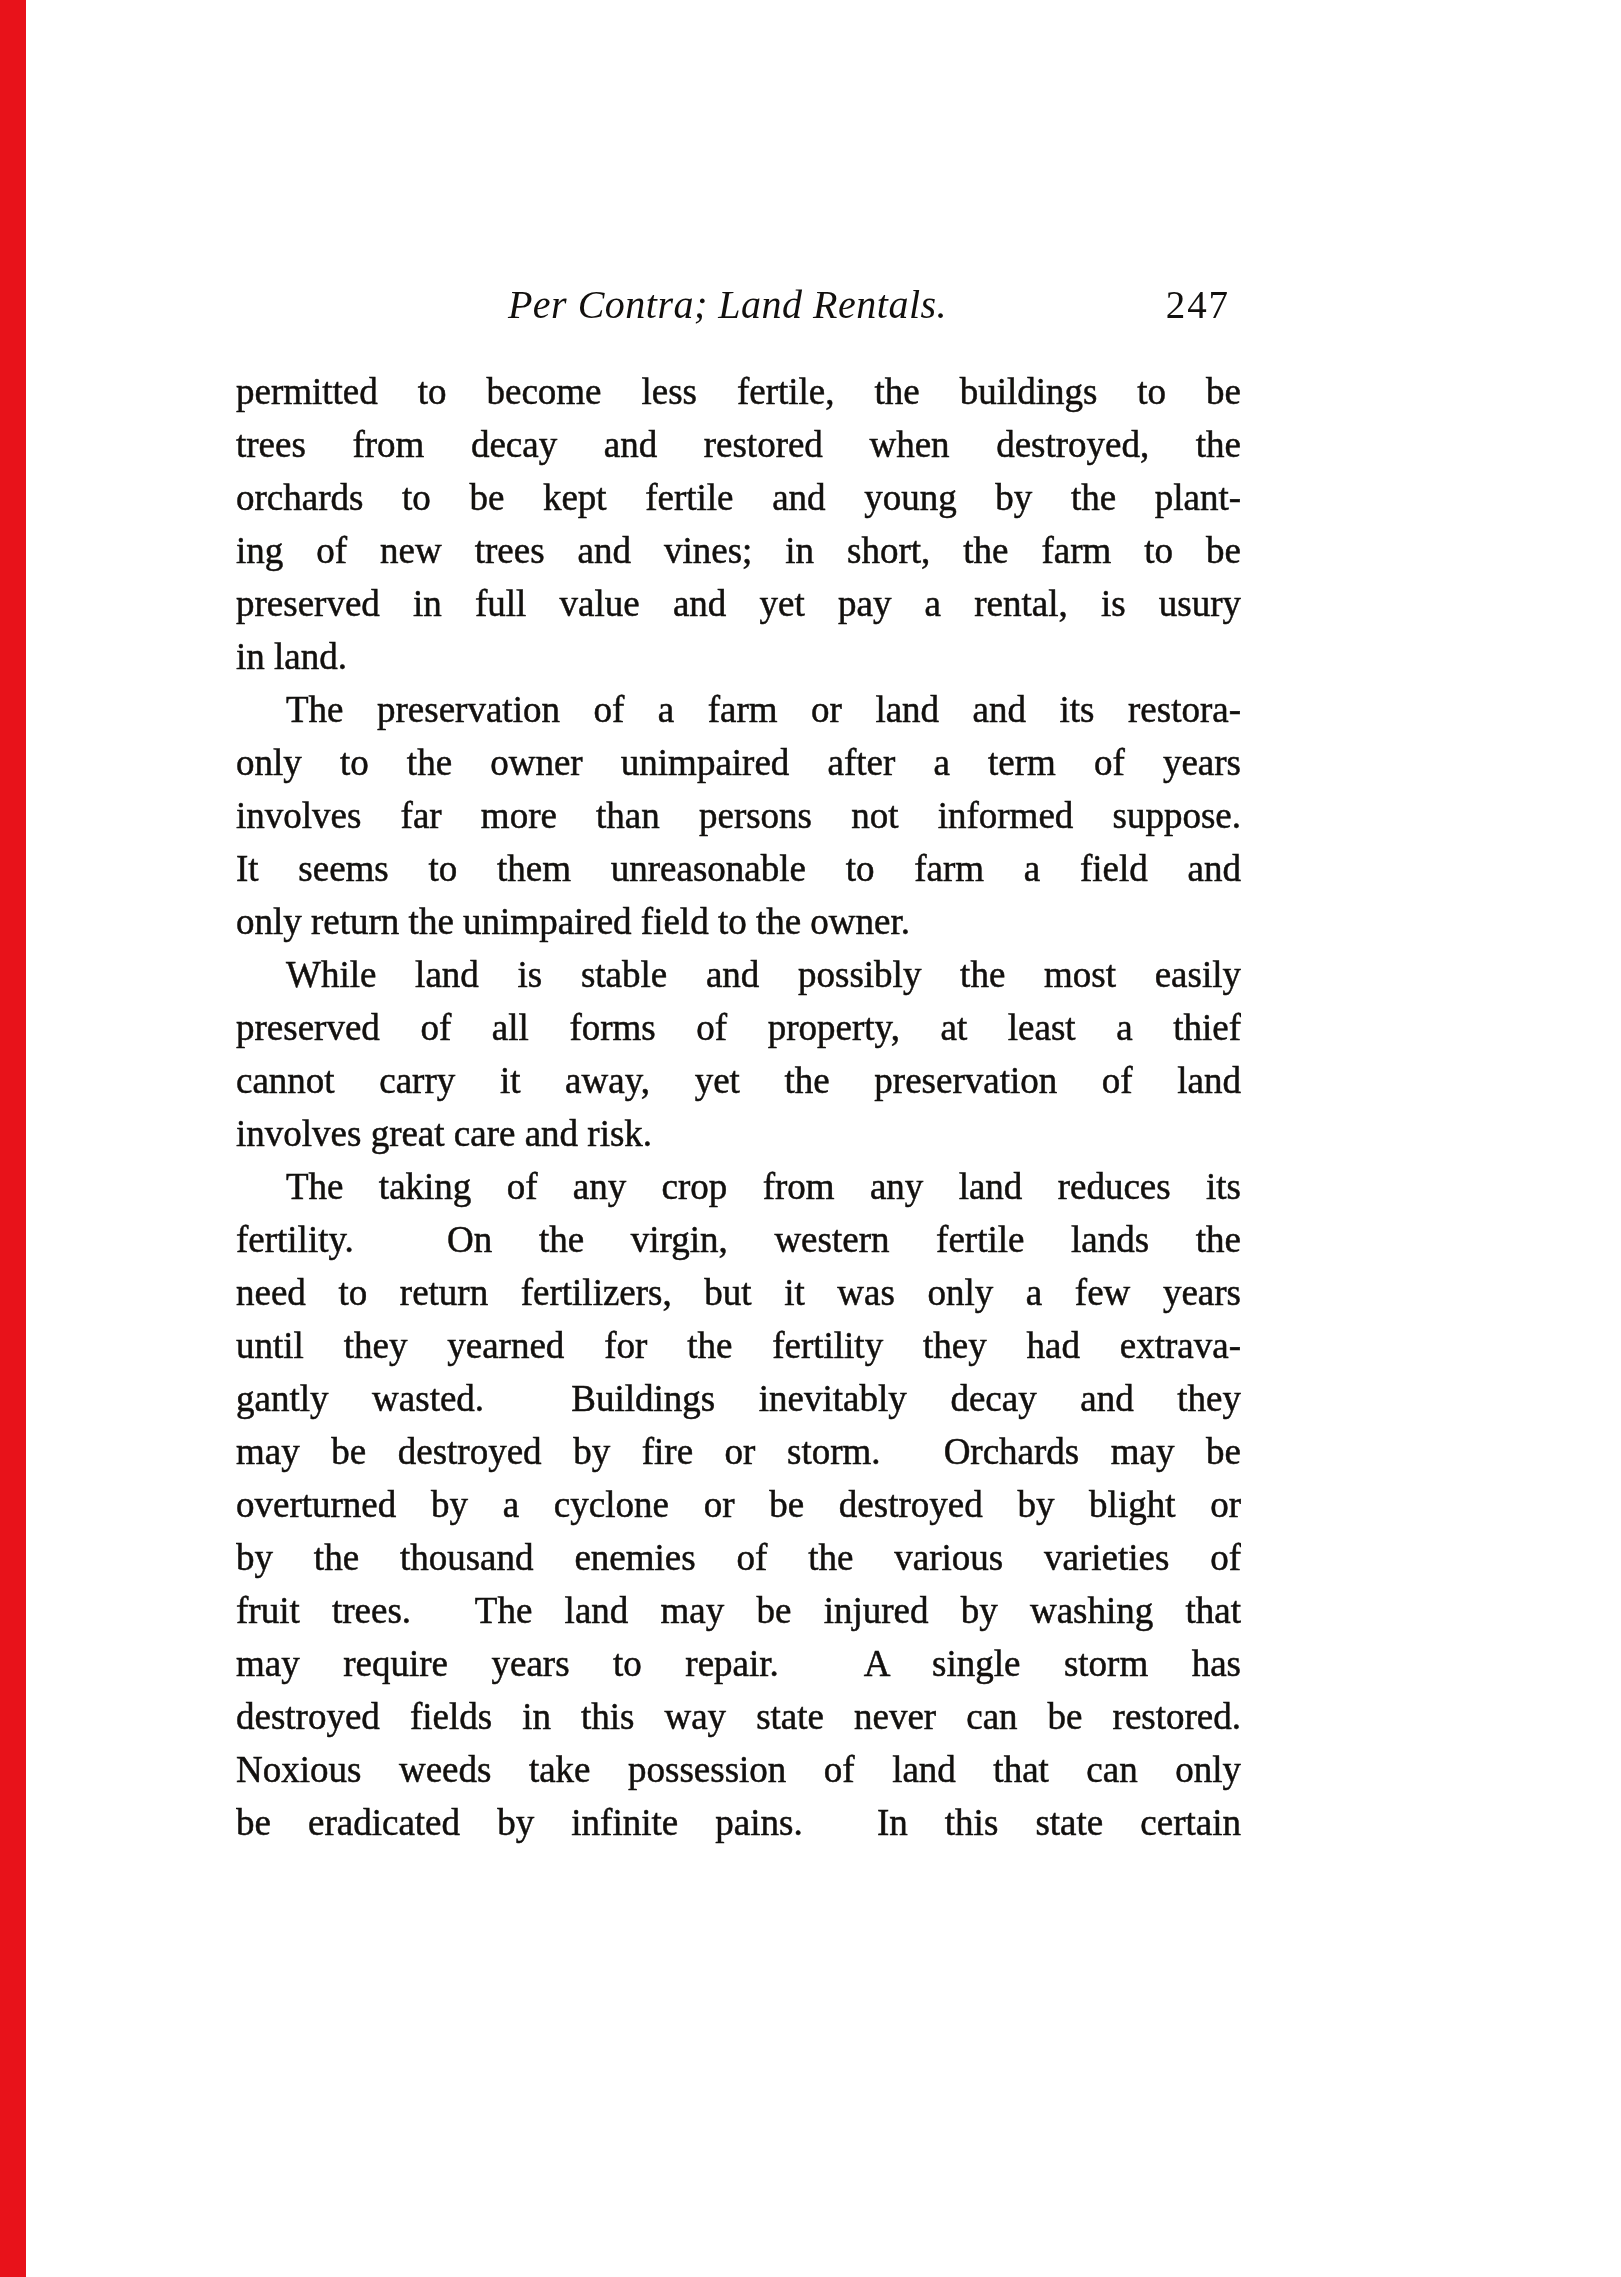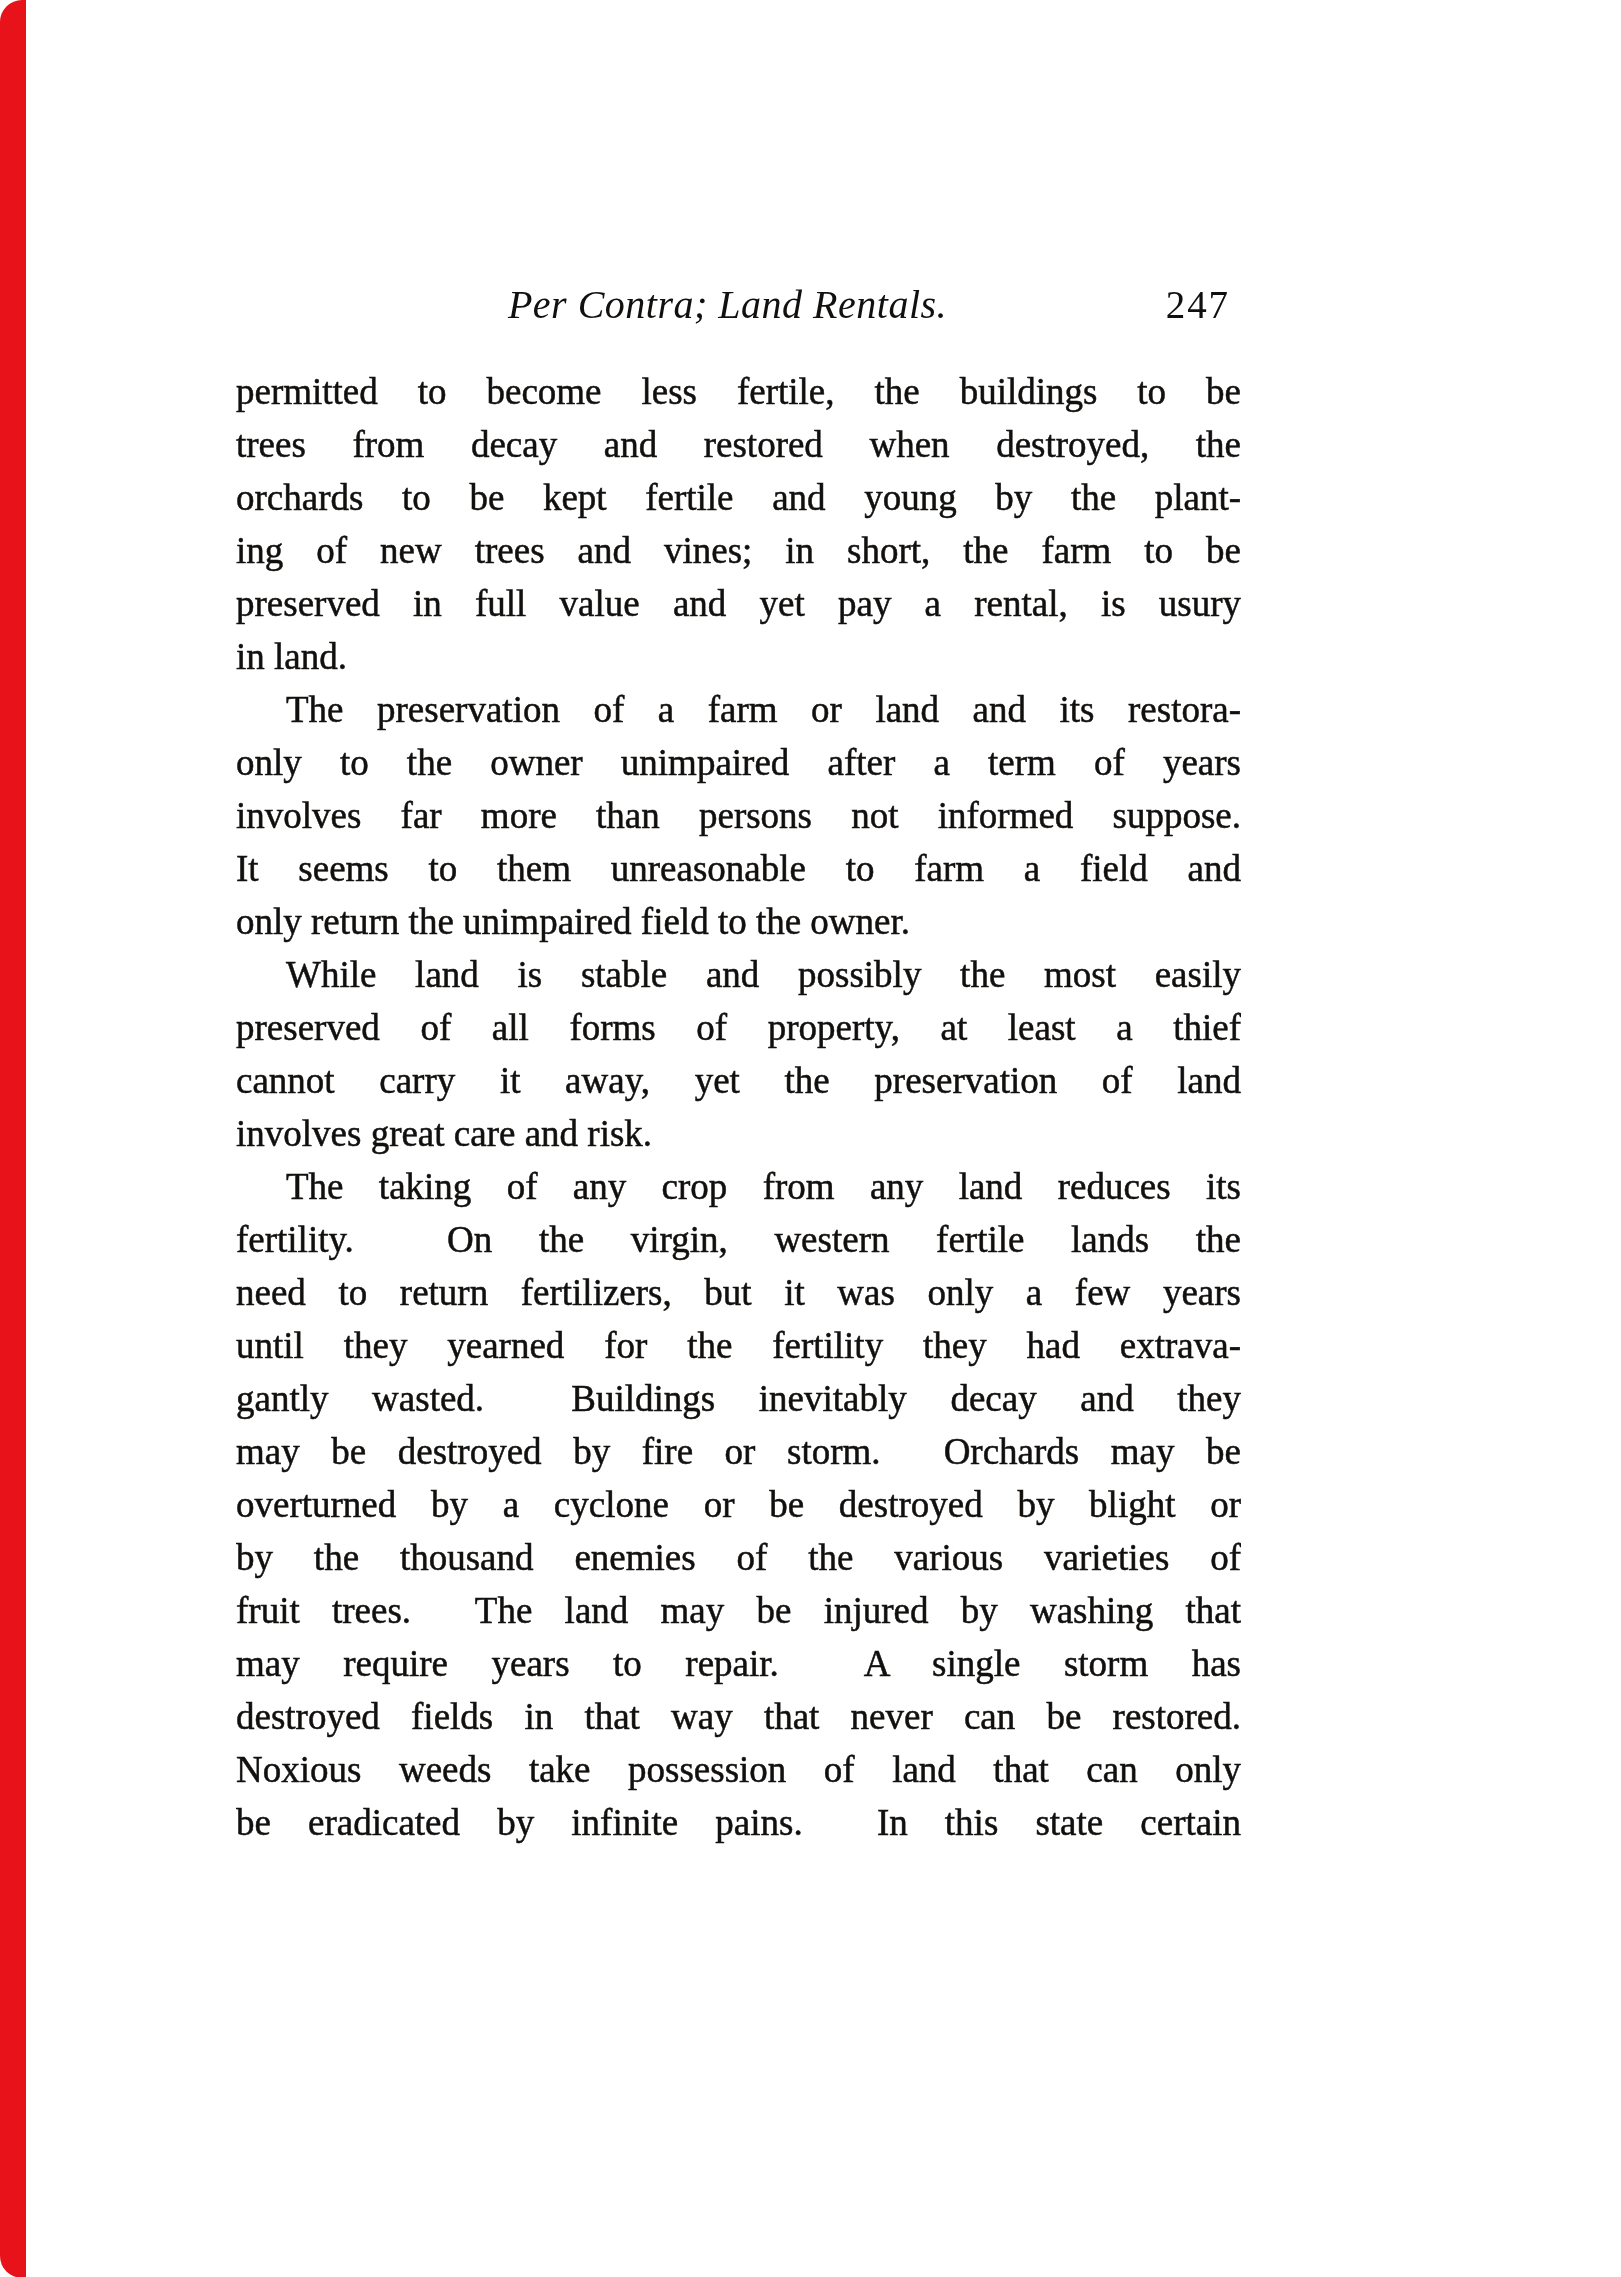--- a/index.html
+++ b/index.html
@@ -15,7 +15,6 @@
     overflow: hidden;
     font-family: "Liberation Serif", serif;
     color: #12100e;
-    border-radius: 22px;
   }
   .spine-strip {
     position: absolute;

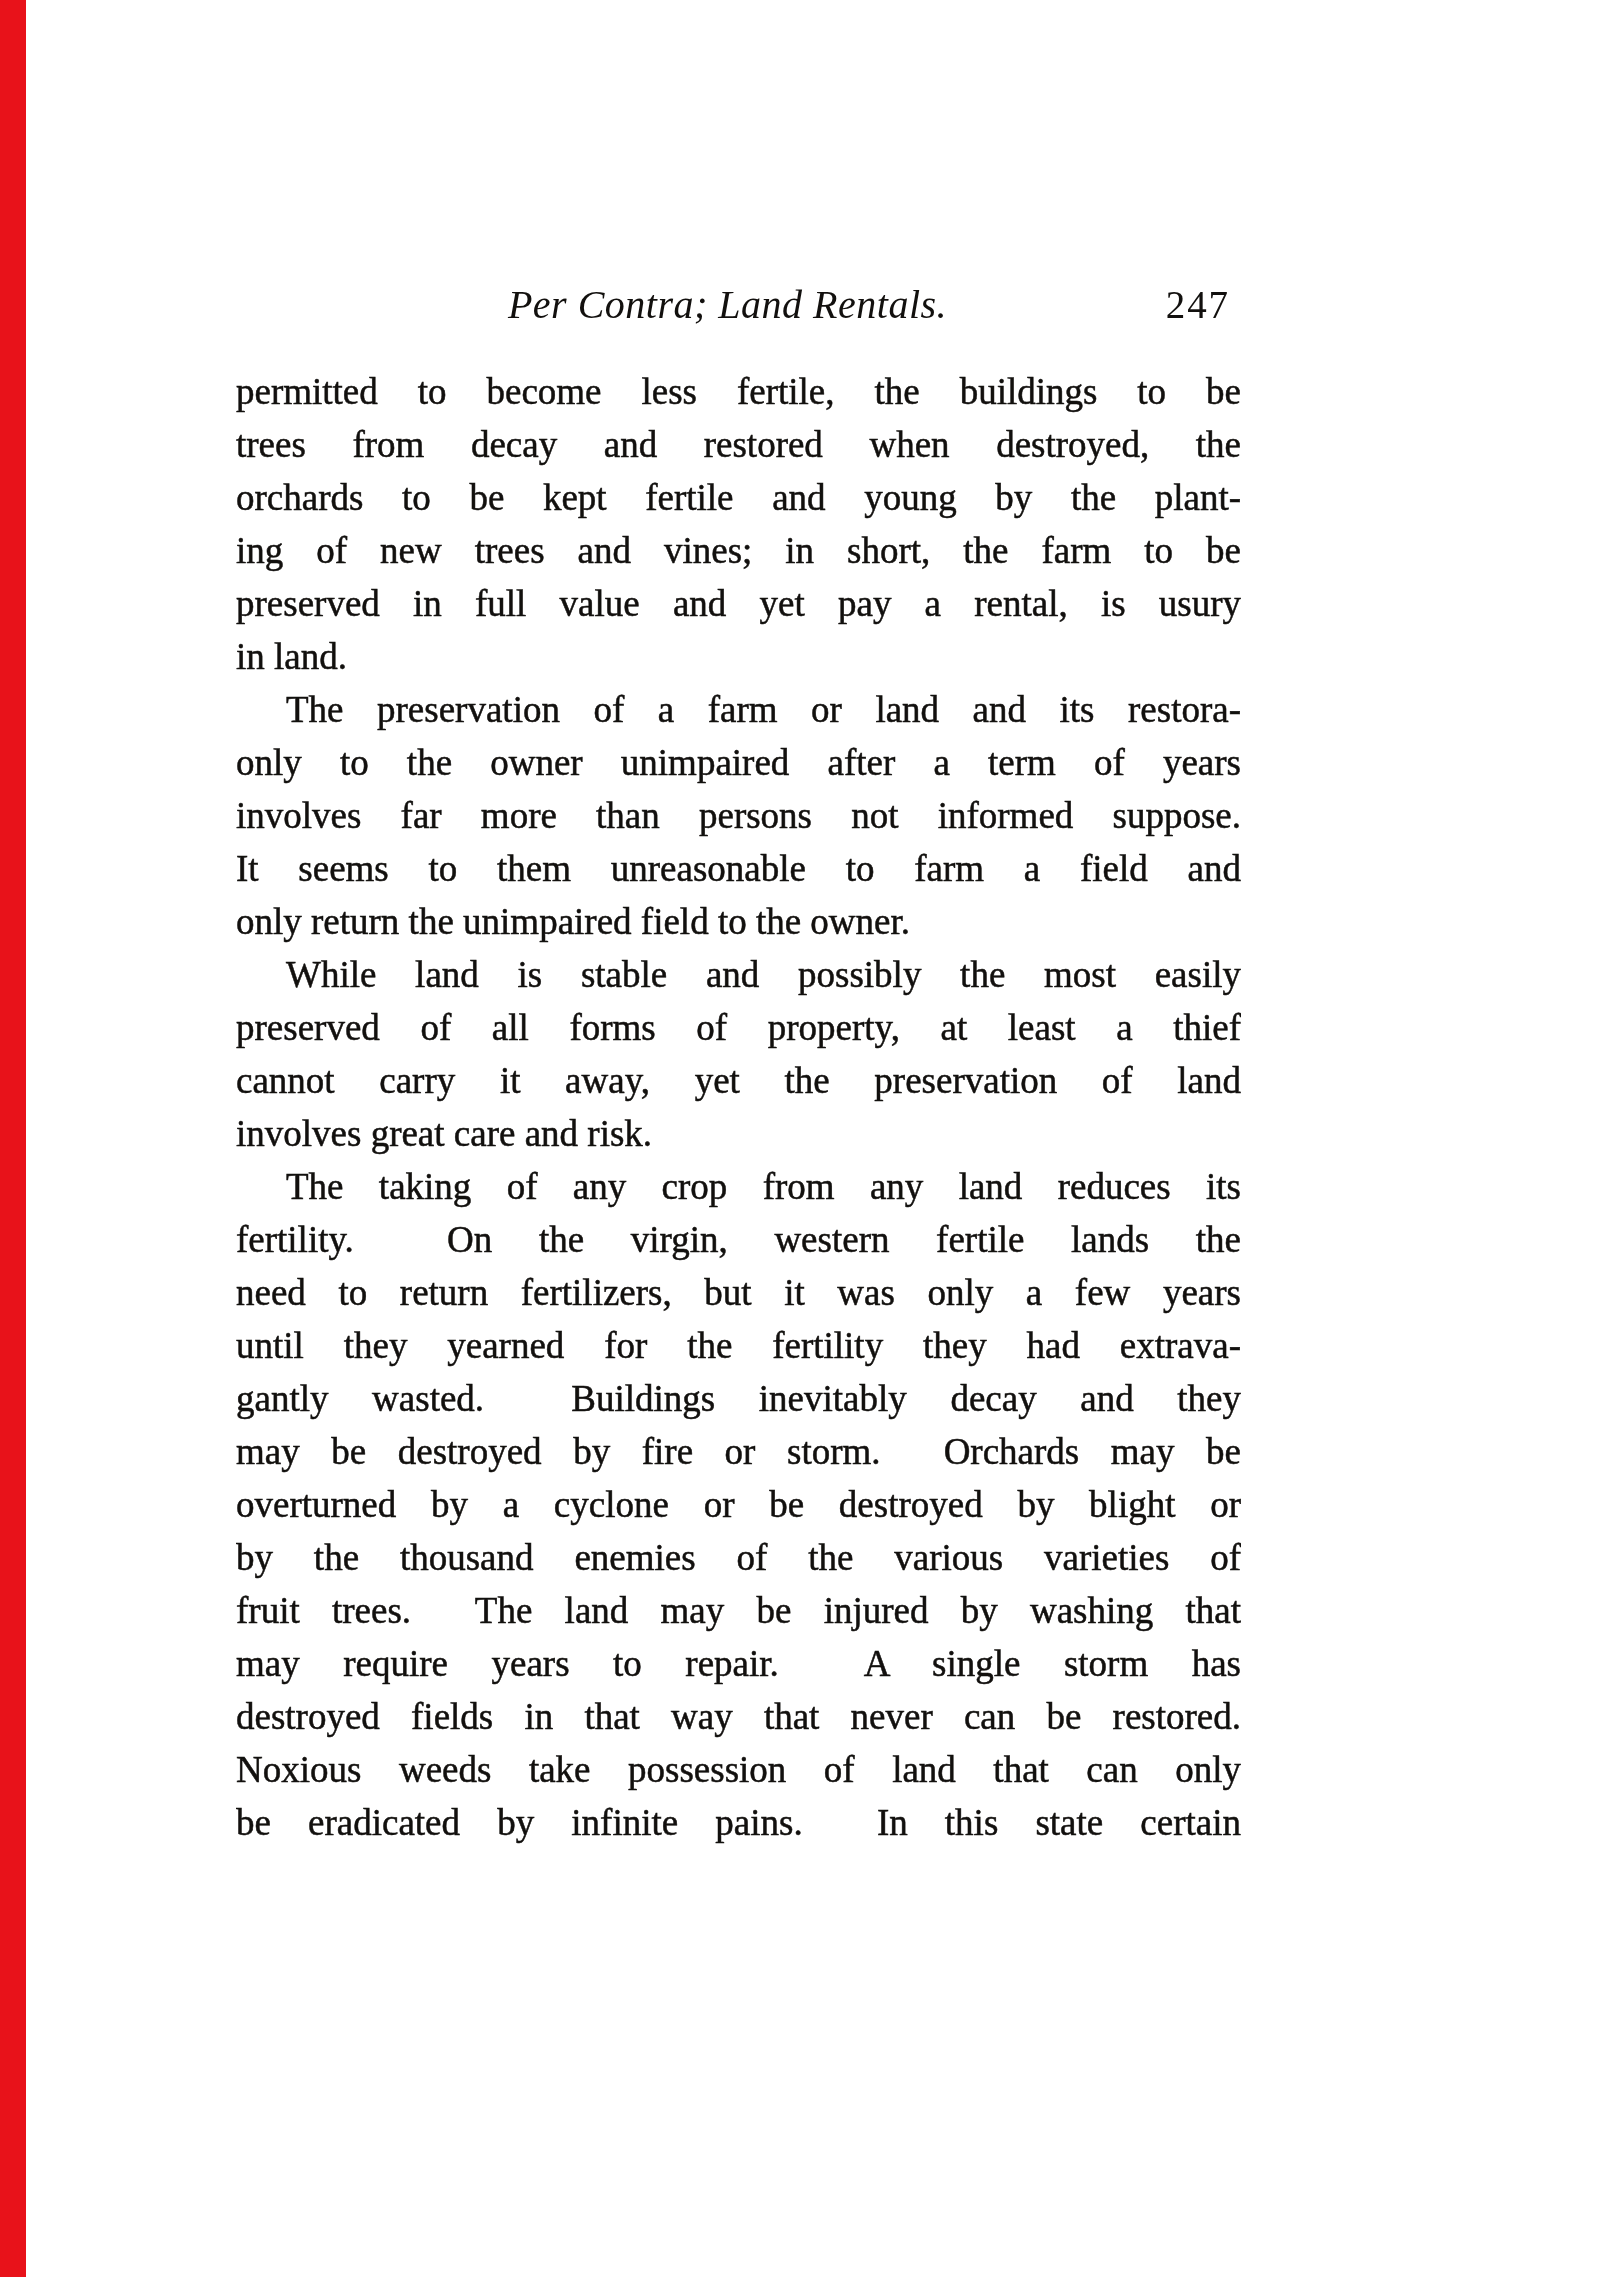--- a/index.html
+++ b/index.html
@@ -105,7 +105,7 @@
       <div class="line">by the thousand enemies of the various varieties of</div>
       <div class="line">fruit trees.&nbsp; The land may be injured by washing that</div>
       <div class="line">may require years to repair.&nbsp; A single storm has</div>
-      <div class="line">destroyed fields in that way that never can be restored.</div>
+      <div class="line">destroyed fields in this way state never can be restored.</div>
       <div class="line">Noxious weeds take possession of land that can only</div>
       <div class="line">be eradicated by infinite pains.&nbsp; In this state certain</div>
     </div>

